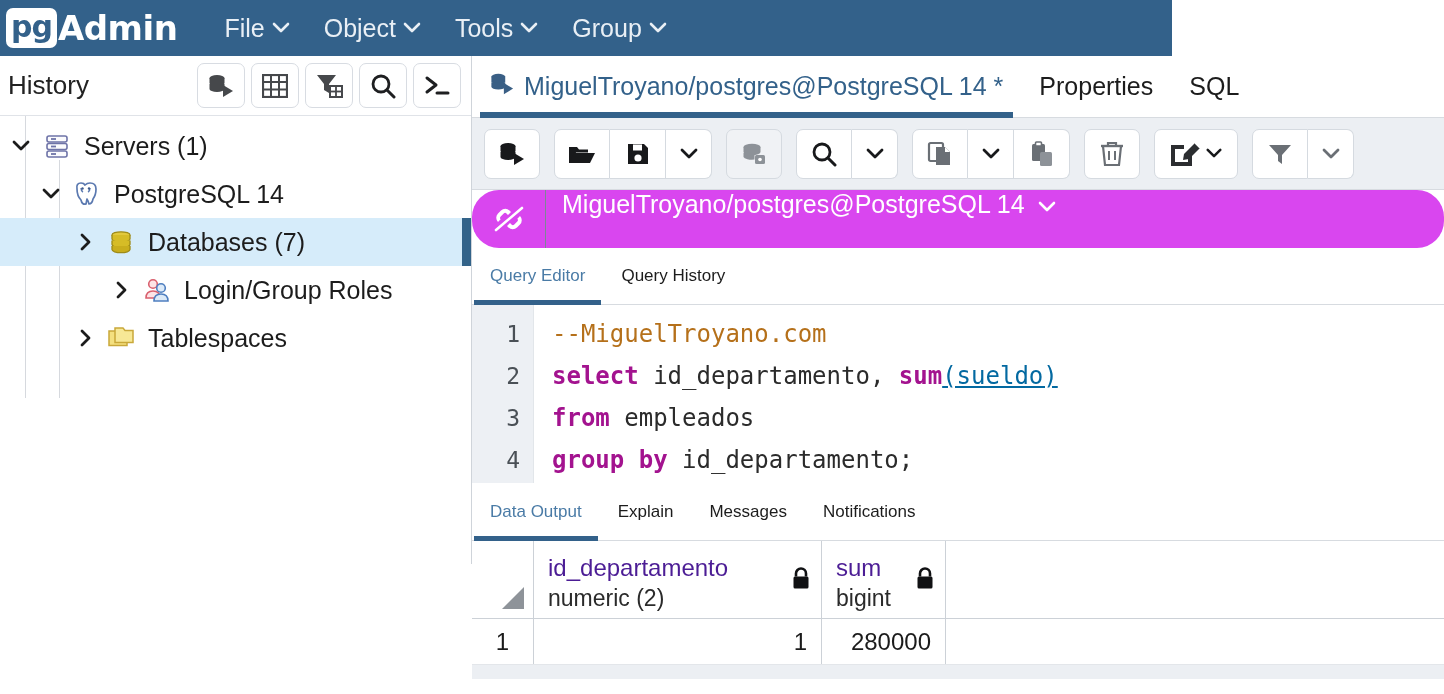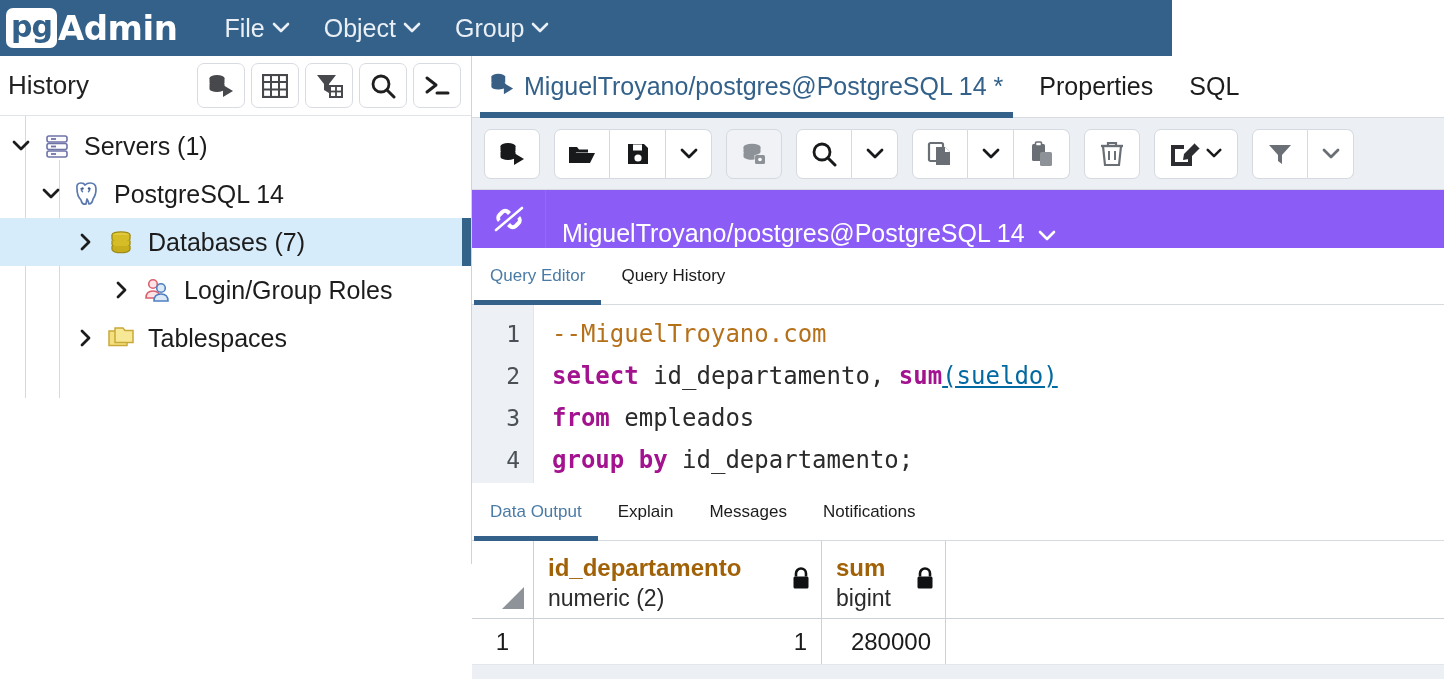--- a/index.html
+++ b/index.html
@@ -226,6 +226,14 @@
       </span>
     </div>
     <div class="menu-item">
+      <span>Tools</span>
+      <span class="caret">
+        <svg width="18" height="12" viewBox="0 0 18 12">
+            <path d="M2 2 L9 9 L16 2" stroke="#e9eff5" stroke-width="2.6" fill="none" stroke-linecap="round" stroke-linejoin="round"></path>
+          </svg>
+      </span>
+    </div>
+    <div class="menu-item">
       <span>Group</span>
       <span class="caret">
         <svg width="18" height="12" viewBox="0 0 18 12">

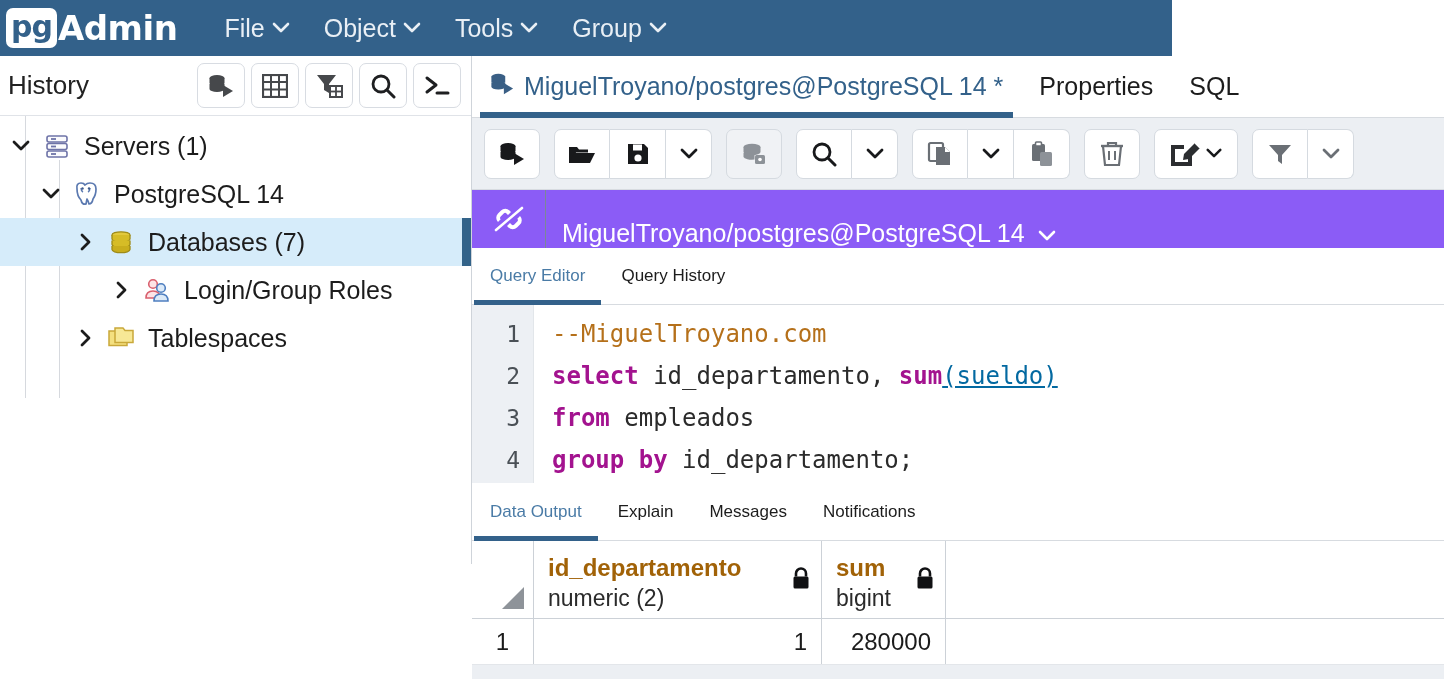--- a/index.html
+++ b/index.html
@@ -120,8 +120,9 @@
   .tb-btn.disabled { background: #f0f2f5; }
 
   .connbar {
-    height: 58px; background: #8b5cf6; display: flex; align-items: flex-end;
+    height: 58px; background: #d946ef; display: flex; align-items: flex-start;
     color: #ffffff;
+    border-radius: 27px;
   }
   .conn-icon {
     width: 74px; display: flex; align-items: center; justify-content: center;

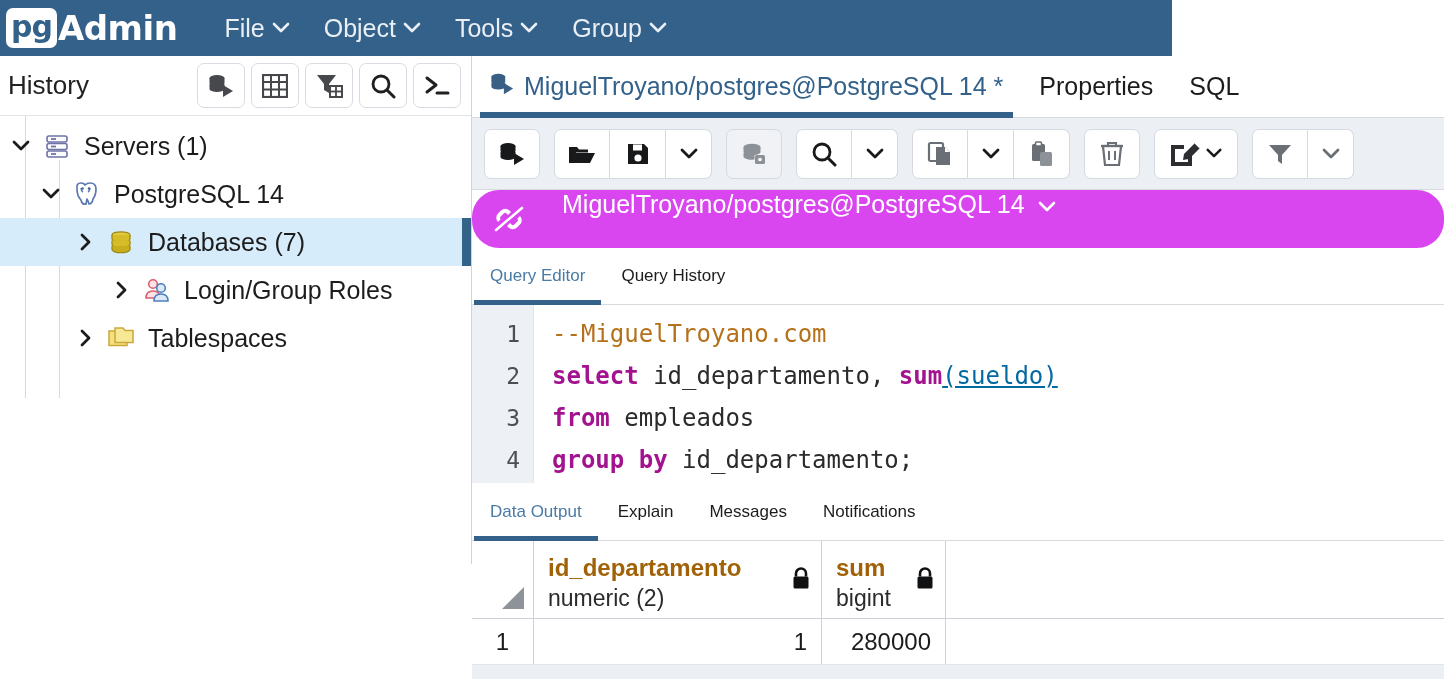--- a/index.html
+++ b/index.html
@@ -185,7 +185,7 @@
     border-right: 1px solid #ccd1d7; padding: 6px 10px 0 14px;
     position: relative; display: flex; flex-direction: column; justify-content: center;
   }
-  .gh-name { font-weight: bold; color: #a16207; font-size: 24px; line-height: 30px; }
+  .gh-name { font-weight: normal; color: #4c1d95; font-size: 24px; line-height: 30px; }
   .gh-type { color: #2b2b2b; font-size: 23px; line-height: 30px; }
   .gh-lock { position: absolute; right: 10px; top: 50%; transform: translateY(-45%); }
   .grid-row { display: flex; height: 46px; border-bottom: 1px solid #e3e6ea; }

